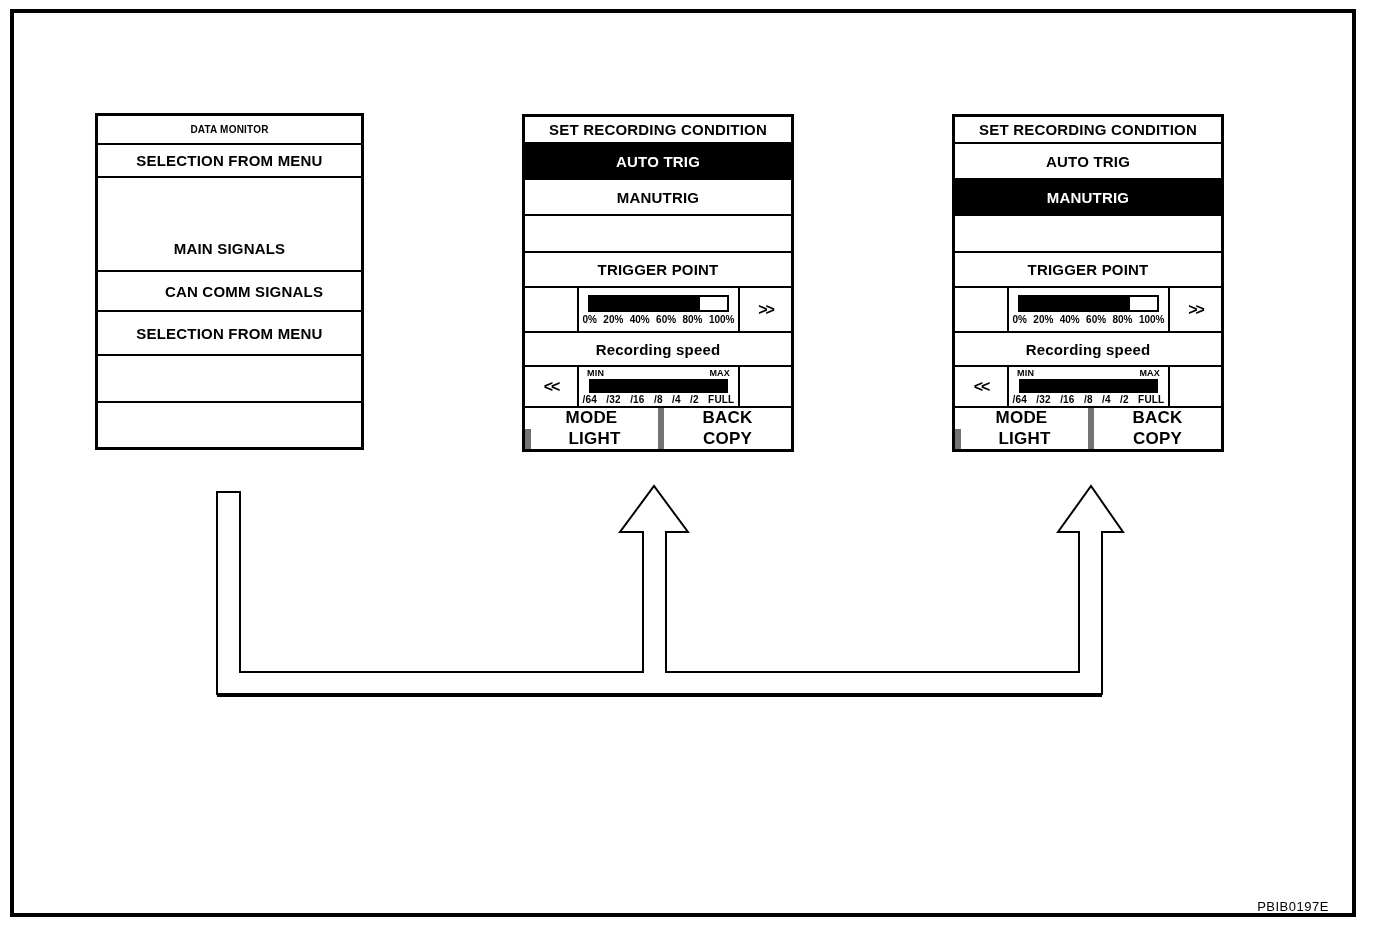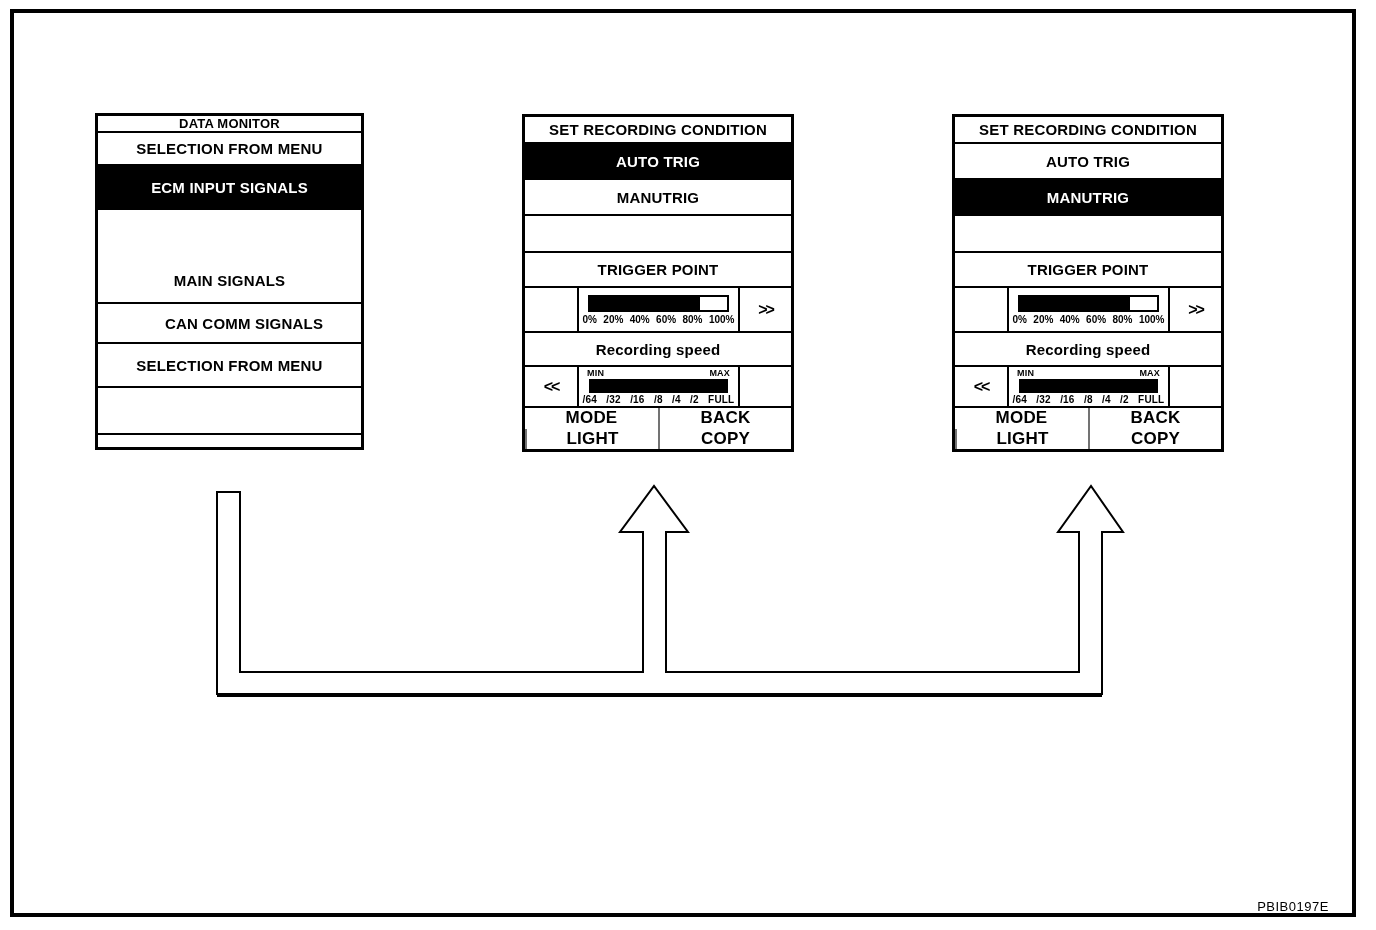--- a/index.html
+++ b/index.html
@@ -50,7 +50,7 @@
   <div class="frame"></div>
 
   <div class="panel" style="left:95px;top:113px;width:269px;height:337px;">
-    <div class="row" style="height:17px;font-size:13px;">DATA MONITOR</div>
+    <div class="row" style="height:29px;font-size:10px;">DATA MONITOR</div>
     <div class="row" style="height:33px;">SELECTION FROM MENU</div>
     <div class="row inv" style="height:44px;">ECM INPUT SIGNALS</div>
     <div class="row" style="height:46px;margin-top:48px;">MAIN SIGNALS</div>

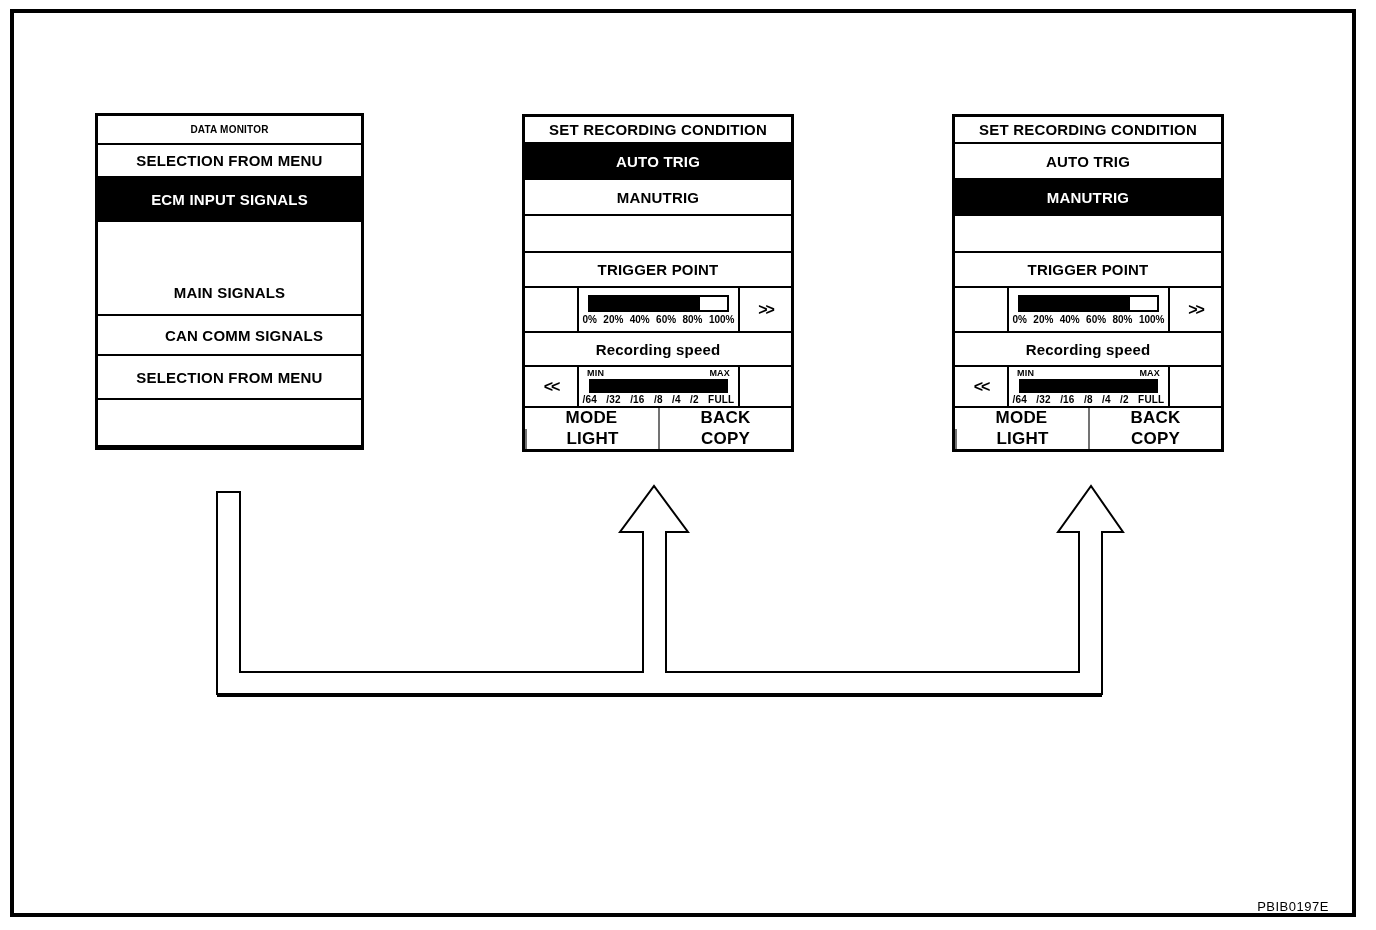--- a/index.html
+++ b/index.html
@@ -52,7 +52,6 @@
   <div class="panel" style="left:95px;top:113px;width:269px;height:337px;">
     <div class="row" style="height:29px;font-size:10px;">DATA MONITOR</div>
     <div class="row" style="height:33px;">SELECTION FROM MENU</div>
-    <div class="row inv" style="height:44px;">ECM INPUT SIGNALS</div>
     <div class="row" style="height:46px;margin-top:48px;">MAIN SIGNALS</div>
     <div class="row" style="height:40px;padding-left:29px;">CAN COMM SIGNALS</div>
     <div class="row" style="height:44px;">SELECTION FROM MENU</div>

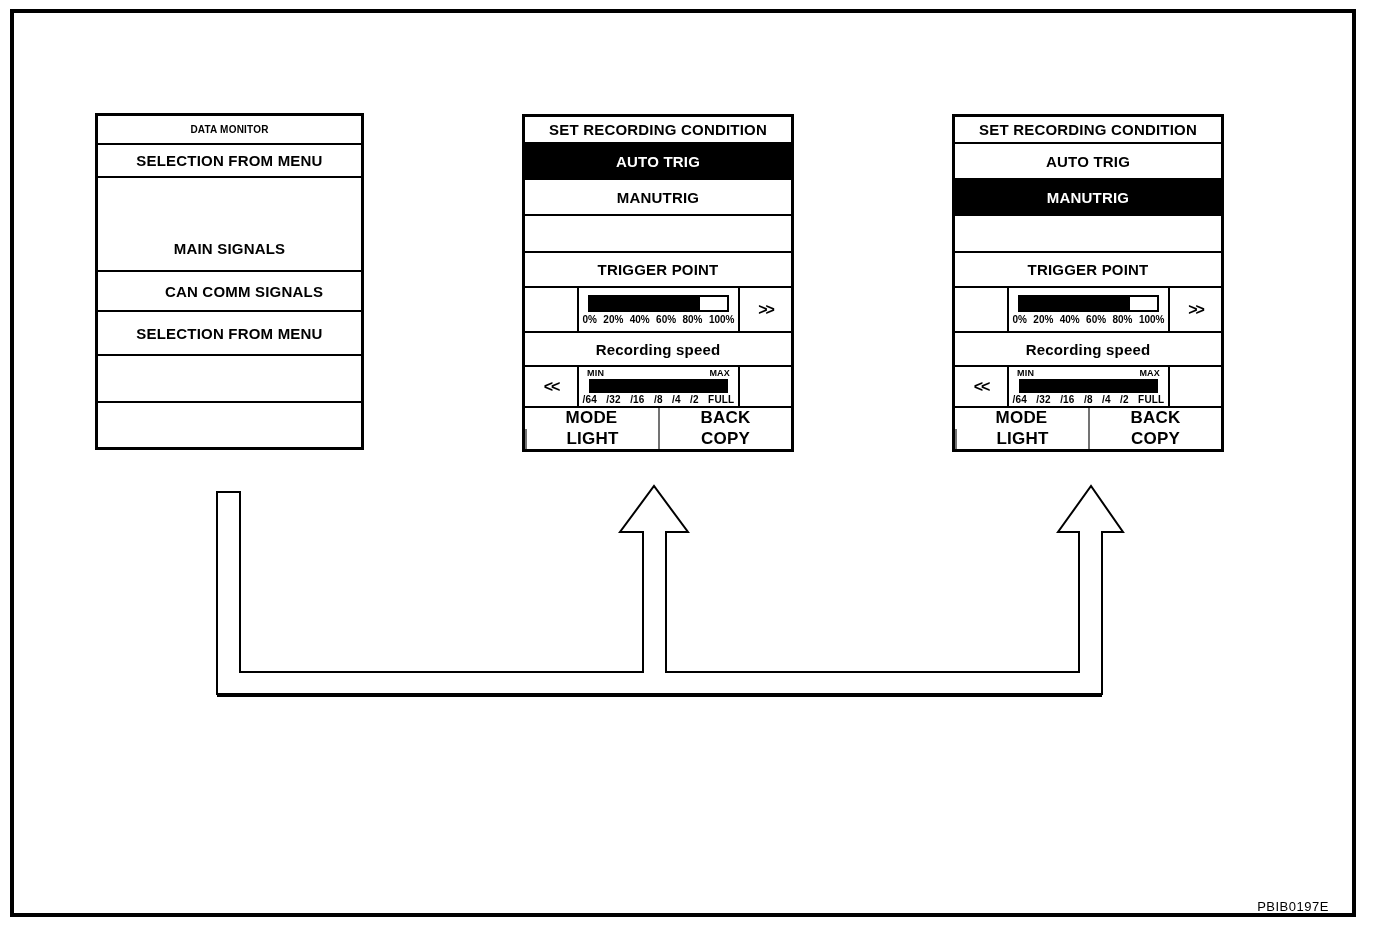--- a/index.html
+++ b/index.html
@@ -23,7 +23,7 @@
   .cell.bordered{border-left:2px solid #000;border-right:2px solid #000;}
   .keys{grid-template-columns:1fr 1fr;}
   .key{box-sizing:border-box;display:flex;align-items:center;justify-content:center;
-       font-weight:bold;font-size:17px;border-left:2px solid #737373;}
+       font-weight:bold;font-size:17px;border-left:6px solid #737373;}
   .key:first-child{border-left:none;}
   
   .bar-outline{width:137px;height:13px;border:2px solid #000;box-sizing:content-box;

